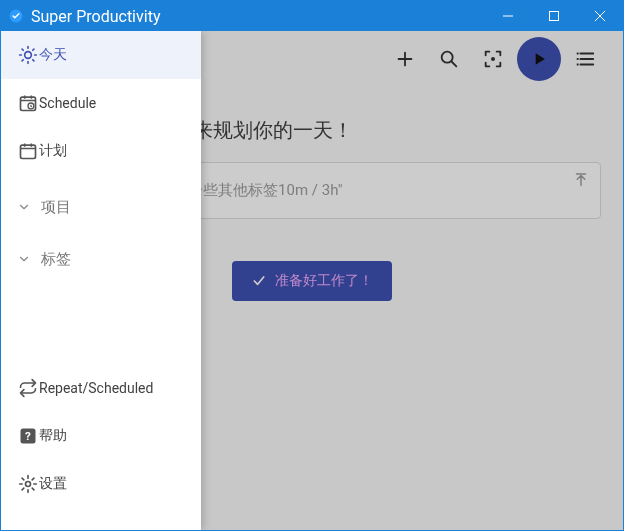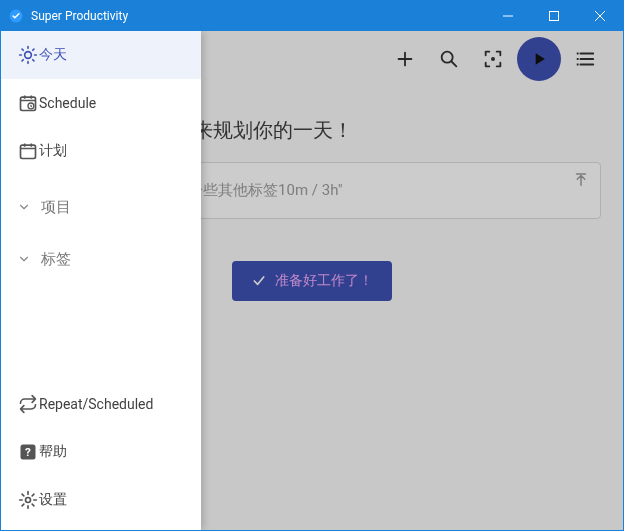--- a/index.html
+++ b/index.html
@@ -7,7 +7,7 @@
   
   .window { width: 624px; height: 531px; display: flex; flex-direction: column; border: 1px solid #1a80d8; }
   
-  .titlebar { height: 30px; background: #1a80d8; display: flex; align-items: center; color: #fff; font-size: 12px; }
+  .titlebar { height: 30px; background: #1a80d8; display: flex; align-items: center; color: #fff; font-size: 16px; }
   .titlebar-icon { margin: 0 8px; display: flex; }
   .titlebar-title { flex: 1; }
   .titlebar-btns { display: flex; height: 100%; }

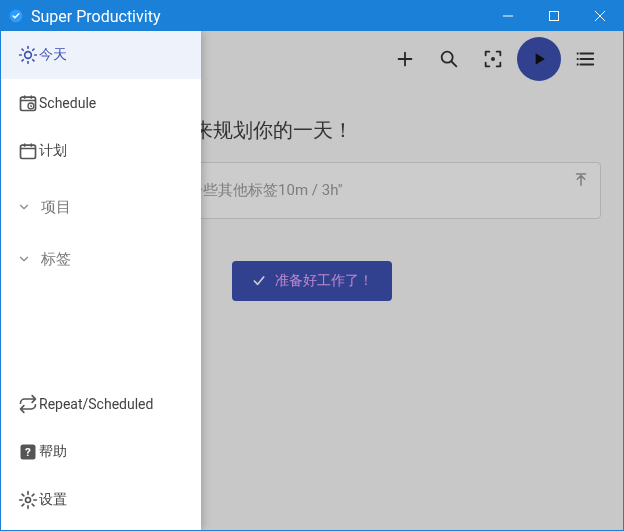--- a/index.html
+++ b/index.html
@@ -36,7 +36,7 @@
   .sb-item.active .sb-icon { color: #3f51b5; }
   .sb-icon { width: 22px; display: flex; justify-content: center; color: #555; }
   .sb-section { display: flex; align-items: center; height: 40px; padding: 0 16px; gap: 10px; color: #777; font-size: 15px; margin-top: 12px; cursor: pointer;}
-  .sb-bottom { padding-bottom: 6px; }
+  .sb-bottom { padding-bottom: 22px; }
   
   svg { display: block; }
 </style>

